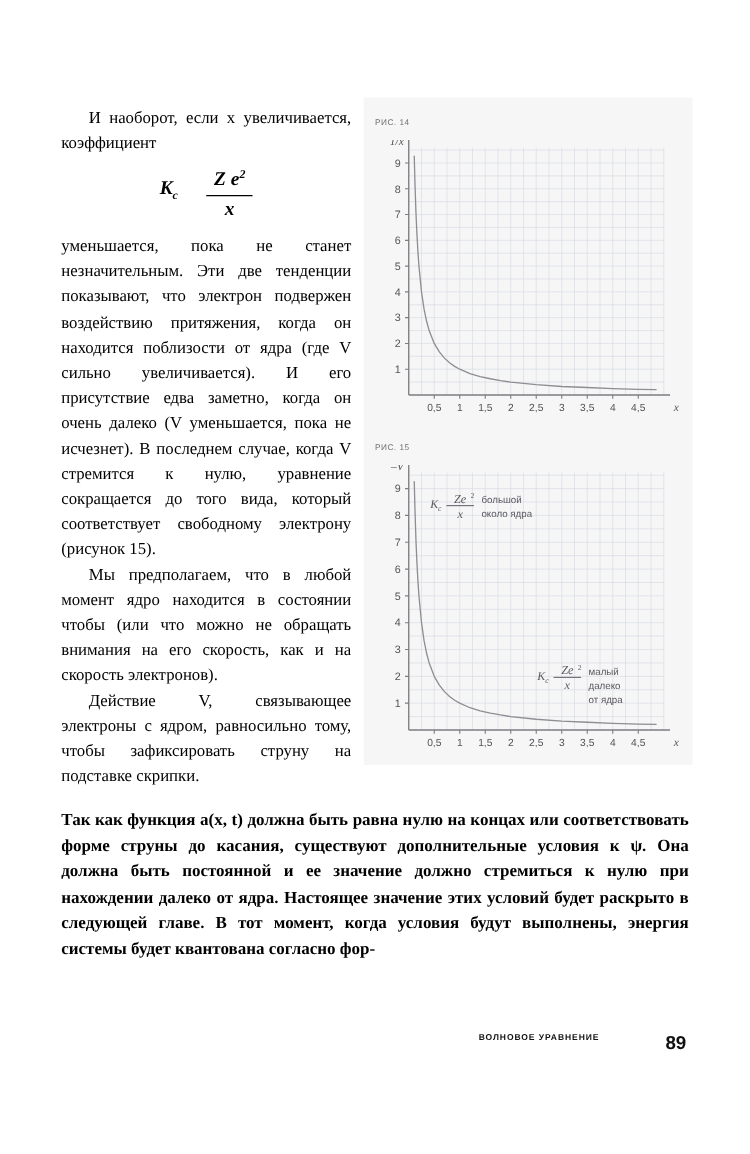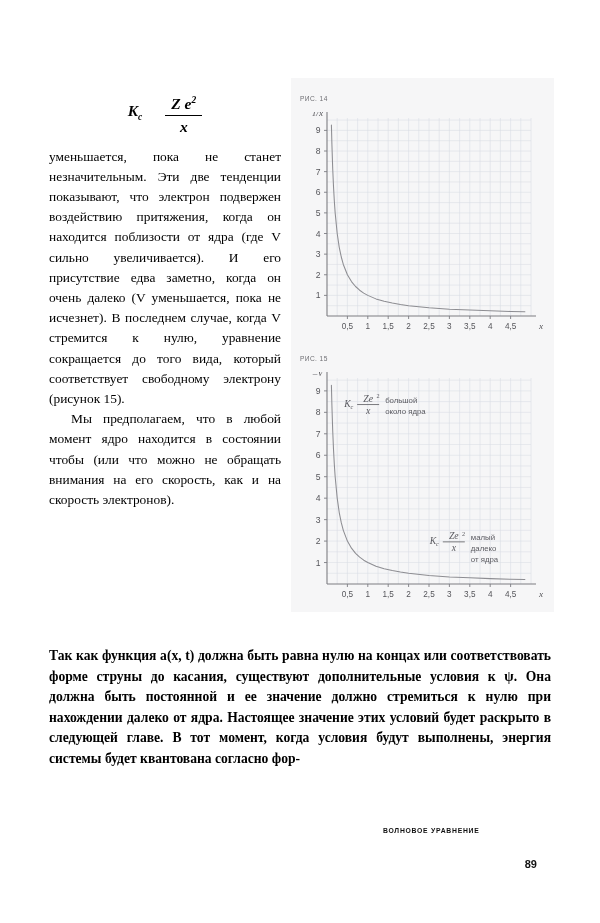--- a/index.html
+++ b/index.html
@@ -153,6 +153,7 @@
 <div class="page">
 
   <div class="left-col">
+    <p class="indent">И наоборот, если x увеличивается, коэффициент</p>
 
     <div class="formula">
       <span class="kc">K<sub>c</sub></span><span class="frac"><span class="num">Z e<sup>2</sup></span><span class="den">x</span></span>

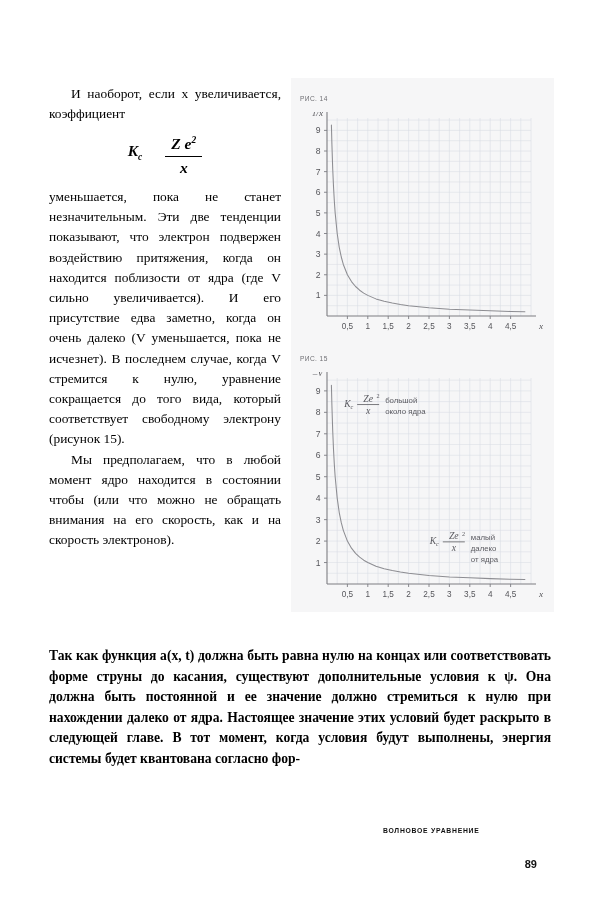--- a/index.html
+++ b/index.html
@@ -161,6 +161,7 @@
 
     <p>уменьшается, пока не станет незначительным. Эти две тенденции показывают, что электрон подвержен воздействию притяжения, когда он находится поблизости от ядра (где V сильно увеличивается). И его присутствие едва заметно, когда он очень далеко (V уменьшается, пока не исчезнет). В последнем случае, когда V стремится к нулю, уравнение сокращается до того вида, который соответствует свободному электрону (рисунок 15).</p>
     <p class="indent">Мы предполагаем, что в любой момент ядро находится в состоянии чтобы (или что можно не обращать внимания на его скорость, как и на скорость электронов).</p>
+    <p class="indent">Действие V, связывающее электроны с ядром, равносильно тому, чтобы зафиксировать струну на подставке скрипки.</p>
   </div>
 
   <div class="fig-panel">

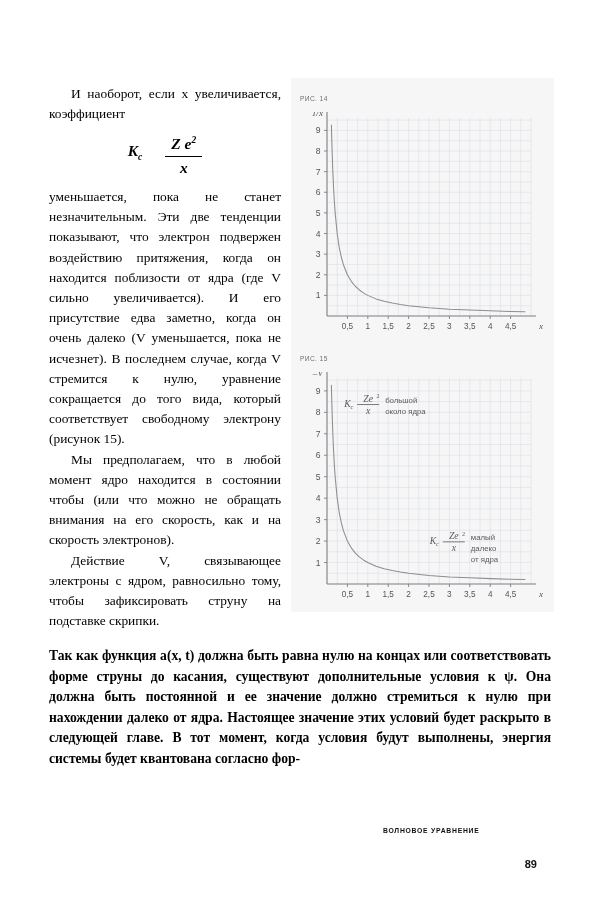--- a/index.html
+++ b/index.html
@@ -141,10 +141,9 @@
   }
   .footer .page-number {
     position: absolute;
-    right: 16px; top: -1px;
-    font-size: 11px;
+    right: 4px; top: -1px;
+    font-size: 15px;
     letter-spacing: 0;
-    margin-top: 32px;
   }
 </style>
 </head>

